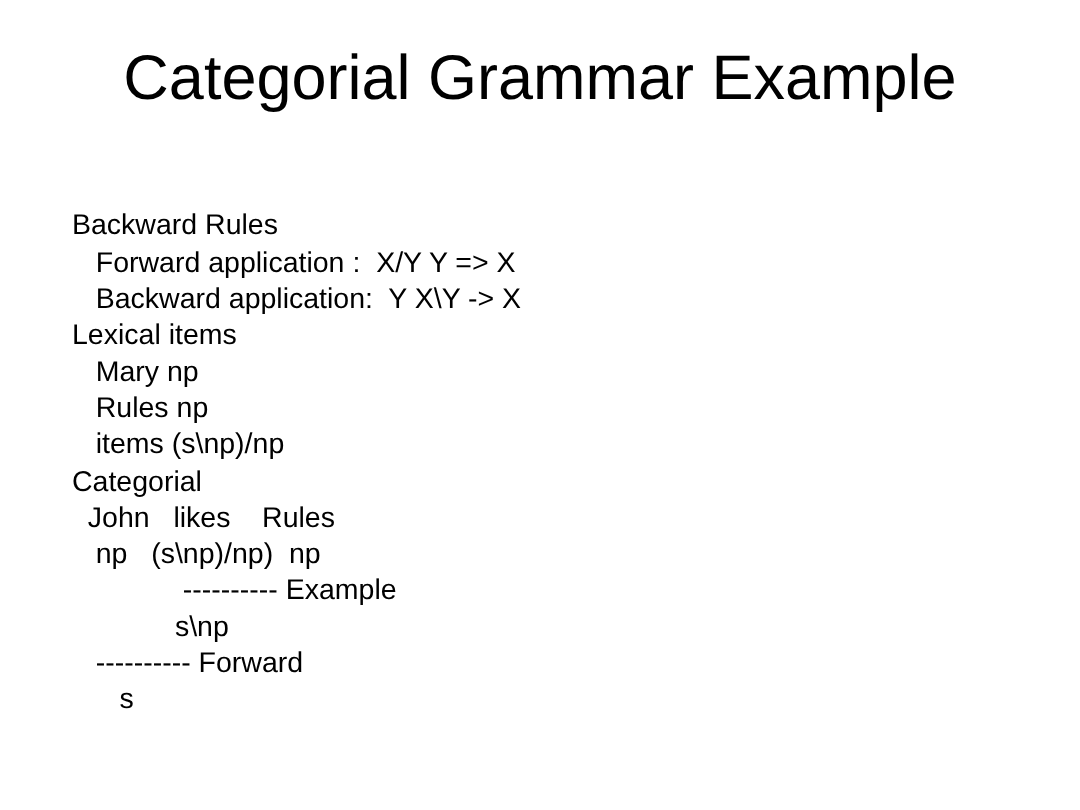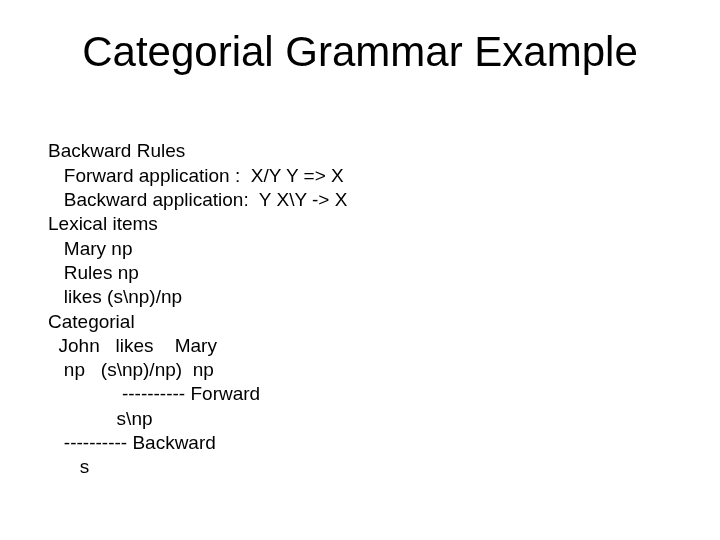--- a/index.html
+++ b/index.html
@@ -49,7 +49,7 @@
 <span>Lexical items</span>
 <span>   Mary np</span>
 <span>   Rules np</span>
-<span>   likes (s\np)/np</span>
+<span>   items (s\np)/np</span>
 <span>Categorial</span>
 <span>  John   likes    Mary</span>
 <span>   np   (s\np)/np)  np</span>

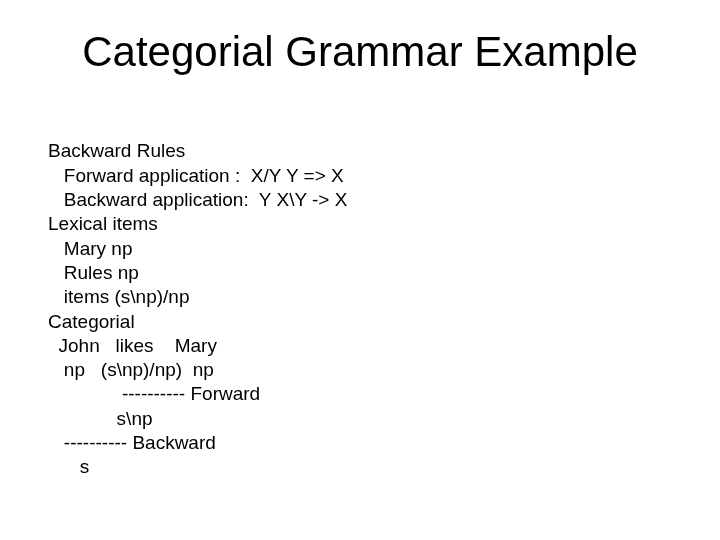--- a/index.html
+++ b/index.html
@@ -51,7 +51,7 @@
 <span>   Rules np</span>
 <span>   items (s\np)/np</span>
 <span>Categorial</span>
-<span>  John   likes    Mary</span>
+<span>  John   likes    Rules</span>
 <span>   np   (s\np)/np)  np</span>
 <span>              ---------- Forward</span>
 <span>             s\np</span>

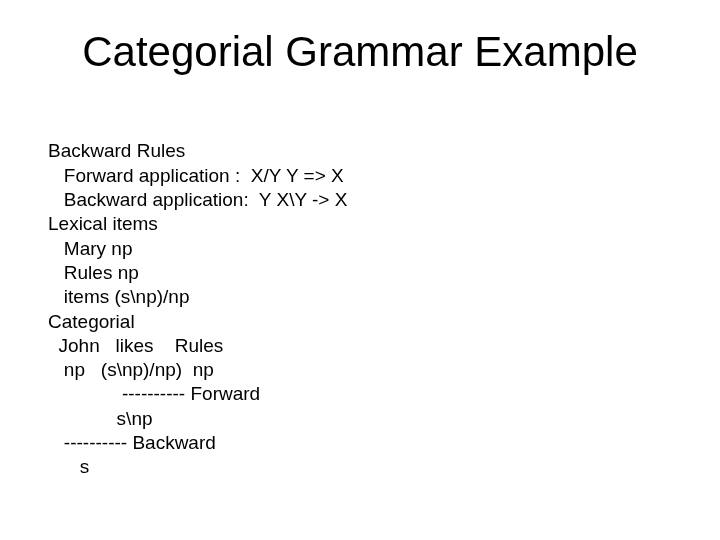--- a/index.html
+++ b/index.html
@@ -53,7 +53,7 @@
 <span>Categorial</span>
 <span>  John   likes    Rules</span>
 <span>   np   (s\np)/np)  np</span>
-<span>              ---------- Forward</span>
+<span>              ---------- Example</span>
 <span>             s\np</span>
 <span>   ---------- Backward</span>
 <span>      s</span></div>

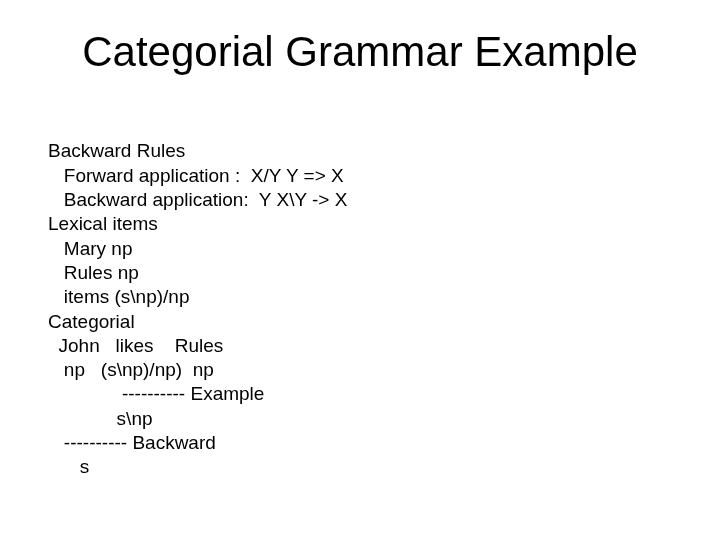--- a/index.html
+++ b/index.html
@@ -55,7 +55,7 @@
 <span>   np   (s\np)/np)  np</span>
 <span>              ---------- Example</span>
 <span>             s\np</span>
-<span>   ---------- Backward</span>
+<span>   ---------- Forward</span>
 <span>      s</span></div>
 </div>
 

